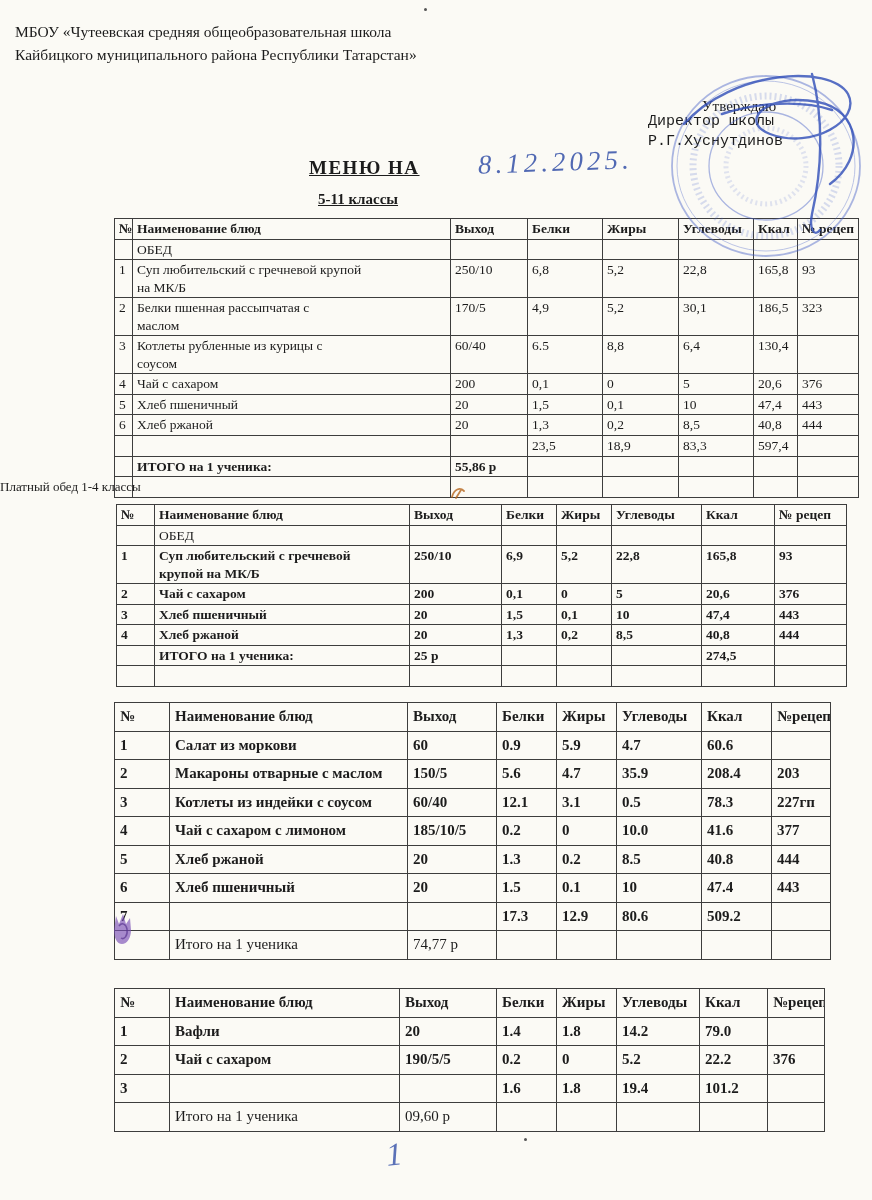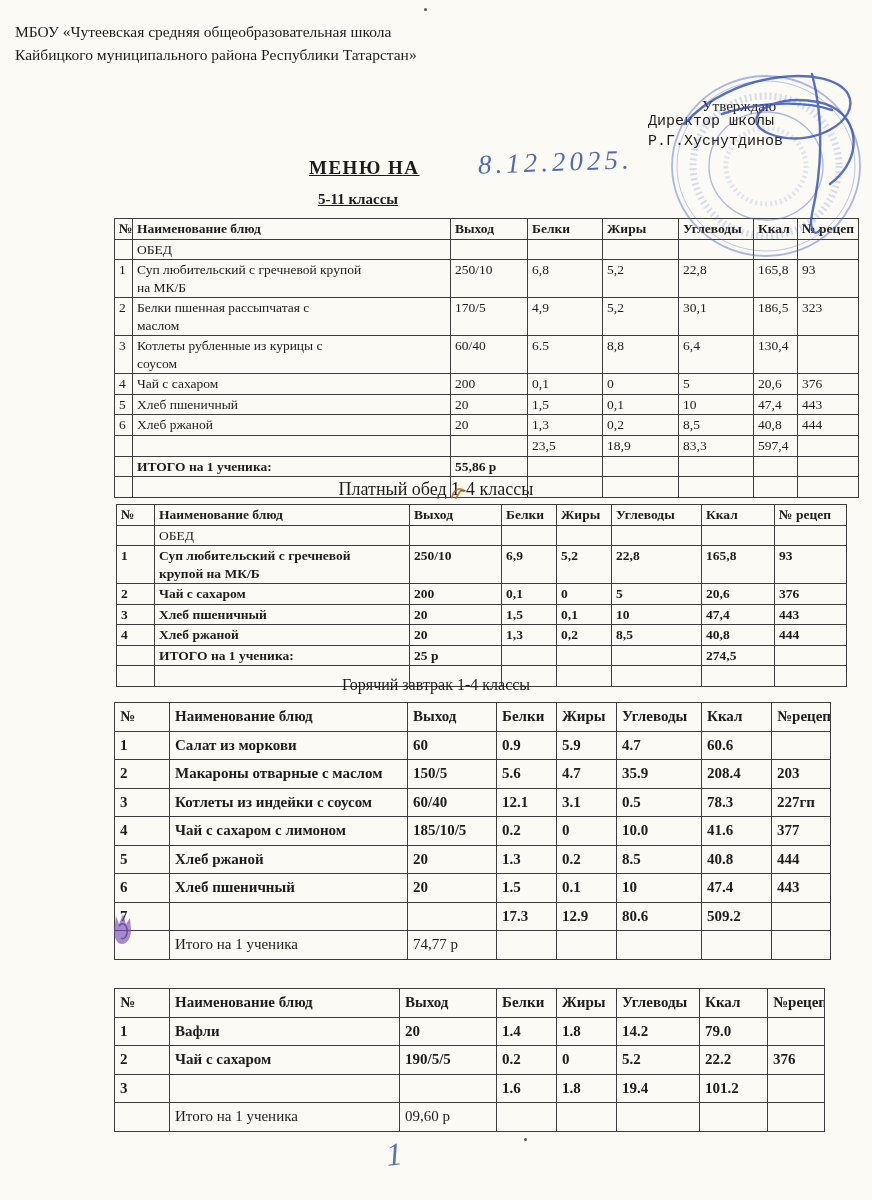--- a/index.html
+++ b/index.html
@@ -27,7 +27,7 @@
     transform:rotate(-2deg); opacity:.85; z-index:2;
   }
   .section-5-11 { position:absolute; top:191px; left:318px; font-size:15px; font-weight:bold; text-decoration:underline; }
-  .section-title-2 { position:absolute; top:479px; left:0; width:100%; text-align:center; font-size:18px; }
+  .section-title-2 { position:absolute; top:479px; left:0; width:100%; text-align:left; font-size:13px; }
   .section-title-3 { position:absolute; top:676px; left:0; width:100%; text-align:center; font-size:16px; }
 
   table { border-collapse:collapse; table-layout:fixed; background:transparent; }

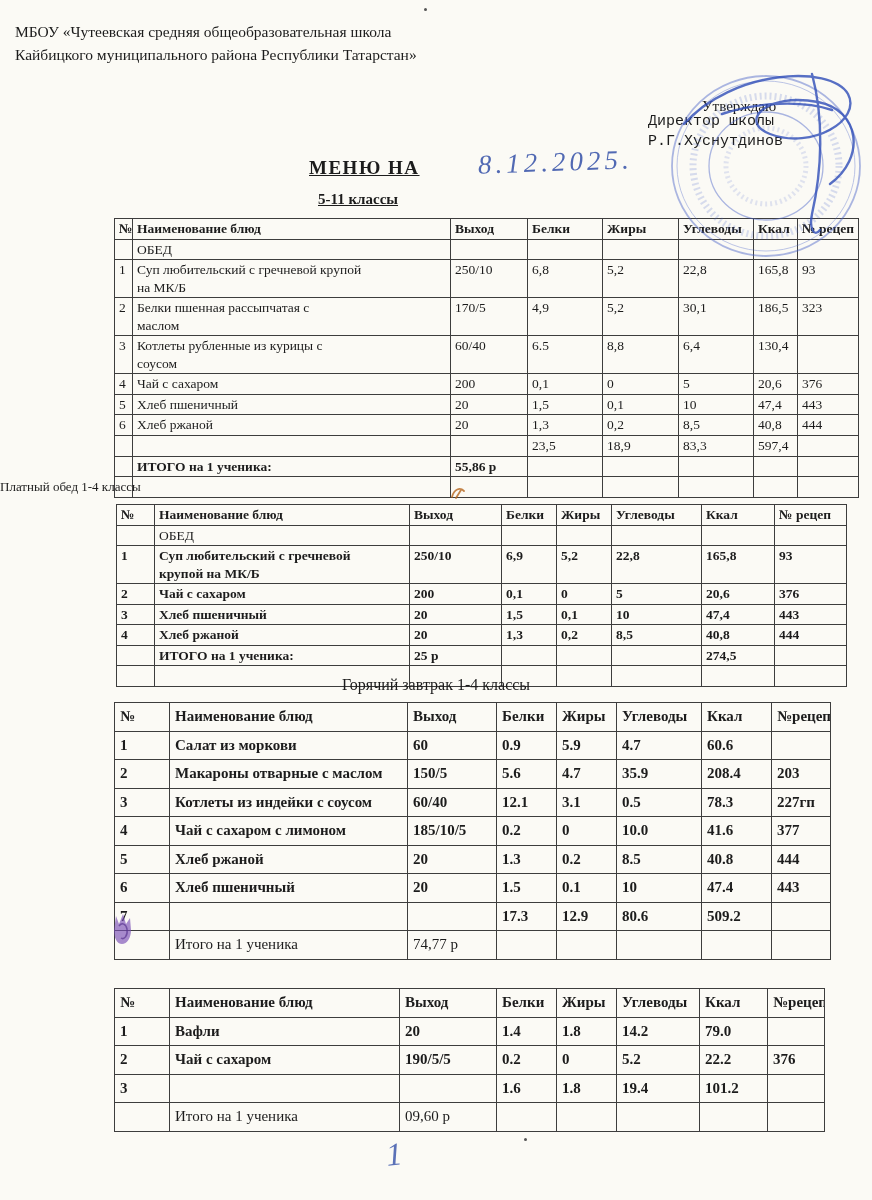--- a/index.html
+++ b/index.html
@@ -331,7 +331,6 @@
       </tbody>
     </table>
 
-  <div class="section-title-3">Горячий завтрак 1-4 классы</div>
 
   <table class="t3">
       <colgroup>

